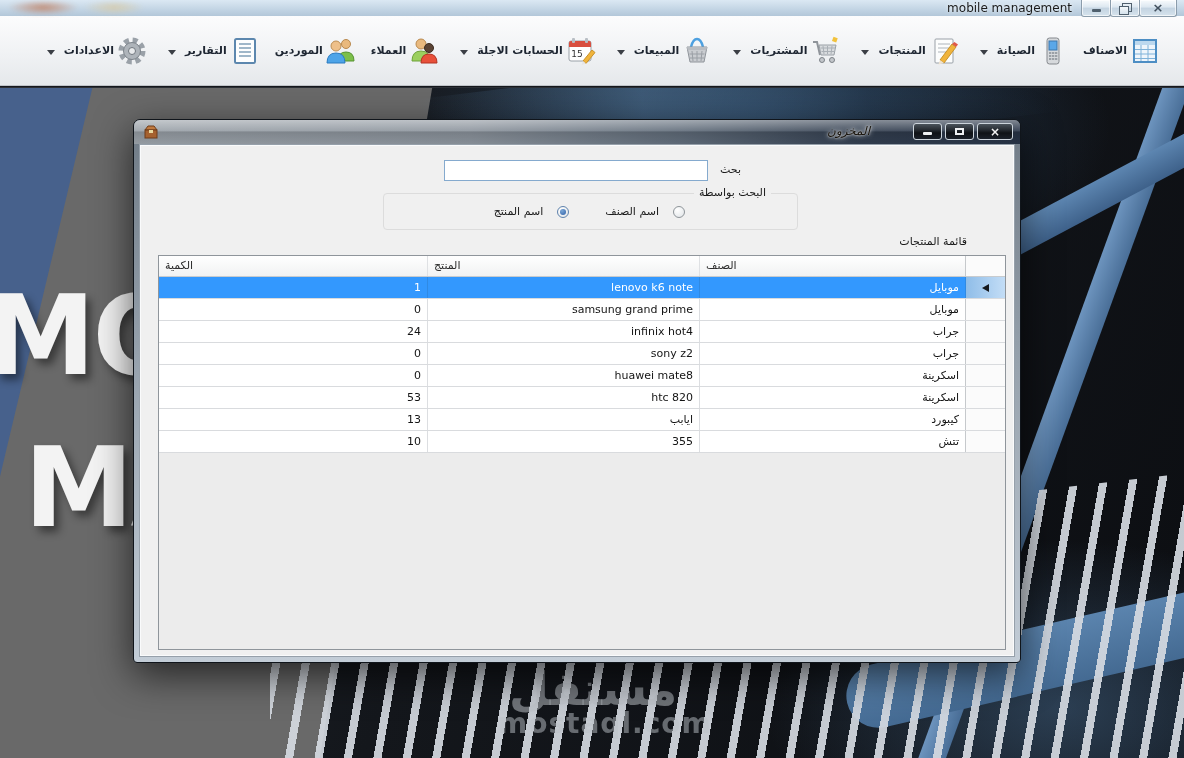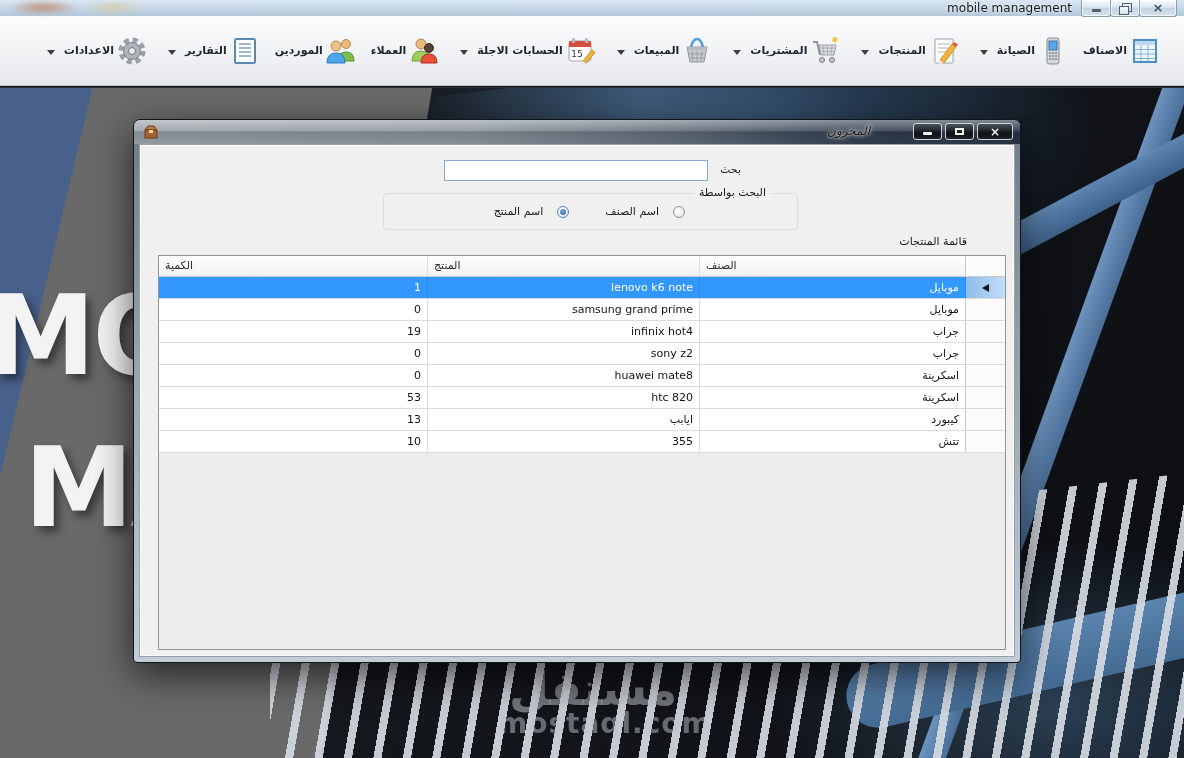--- a/index.html
+++ b/index.html
@@ -471,7 +471,7 @@
             <div class="g-cell g-rowhdr c-rowhdr"></div>
             <div class="g-cell c-cat">جراب</div>
             <div class="g-cell c-prod">infinix hot4</div>
-            <div class="g-cell c-qty">19</div>
+            <div class="g-cell c-qty">24</div>
           </div>
           <div class="g-row">
             <div class="g-cell g-rowhdr c-rowhdr"></div>

